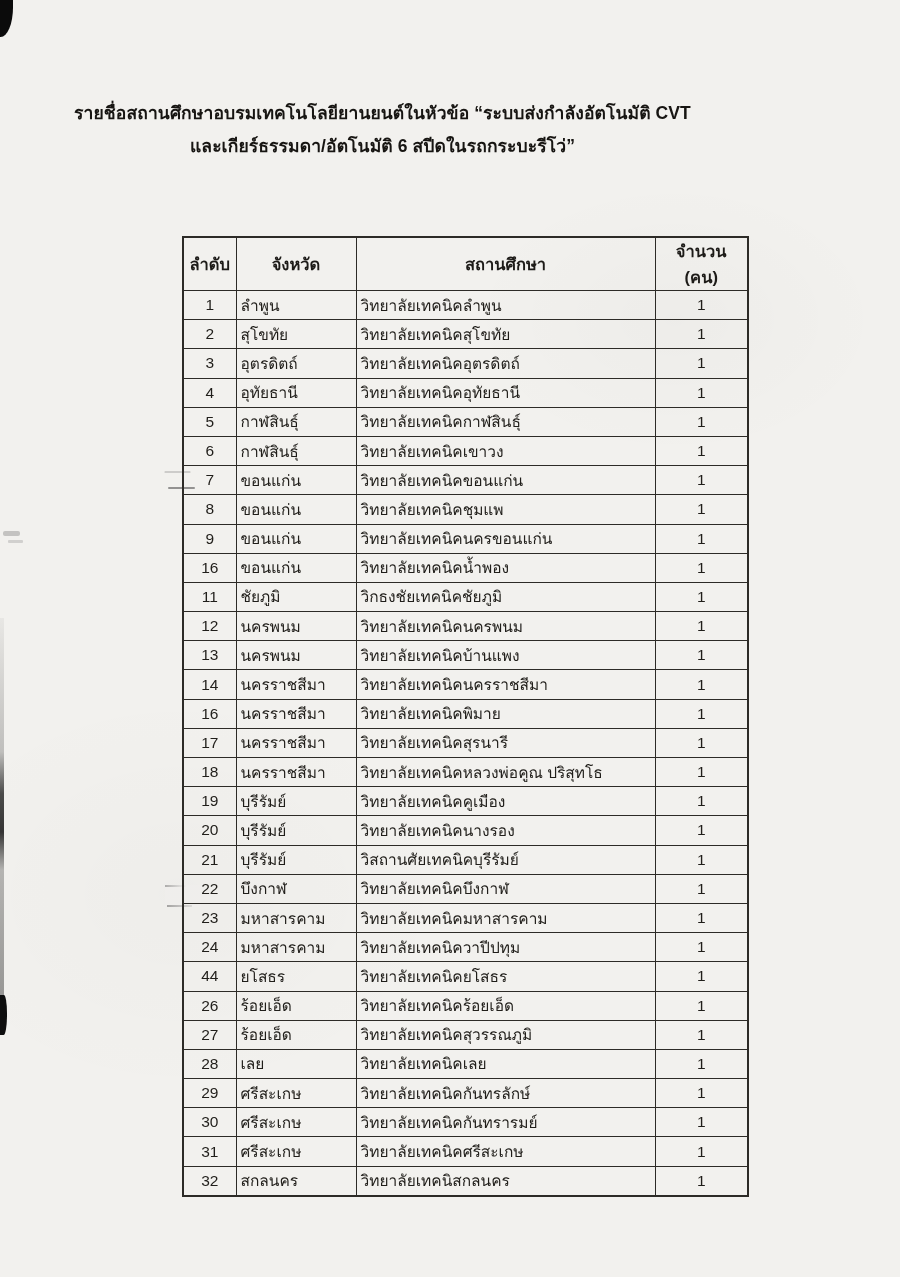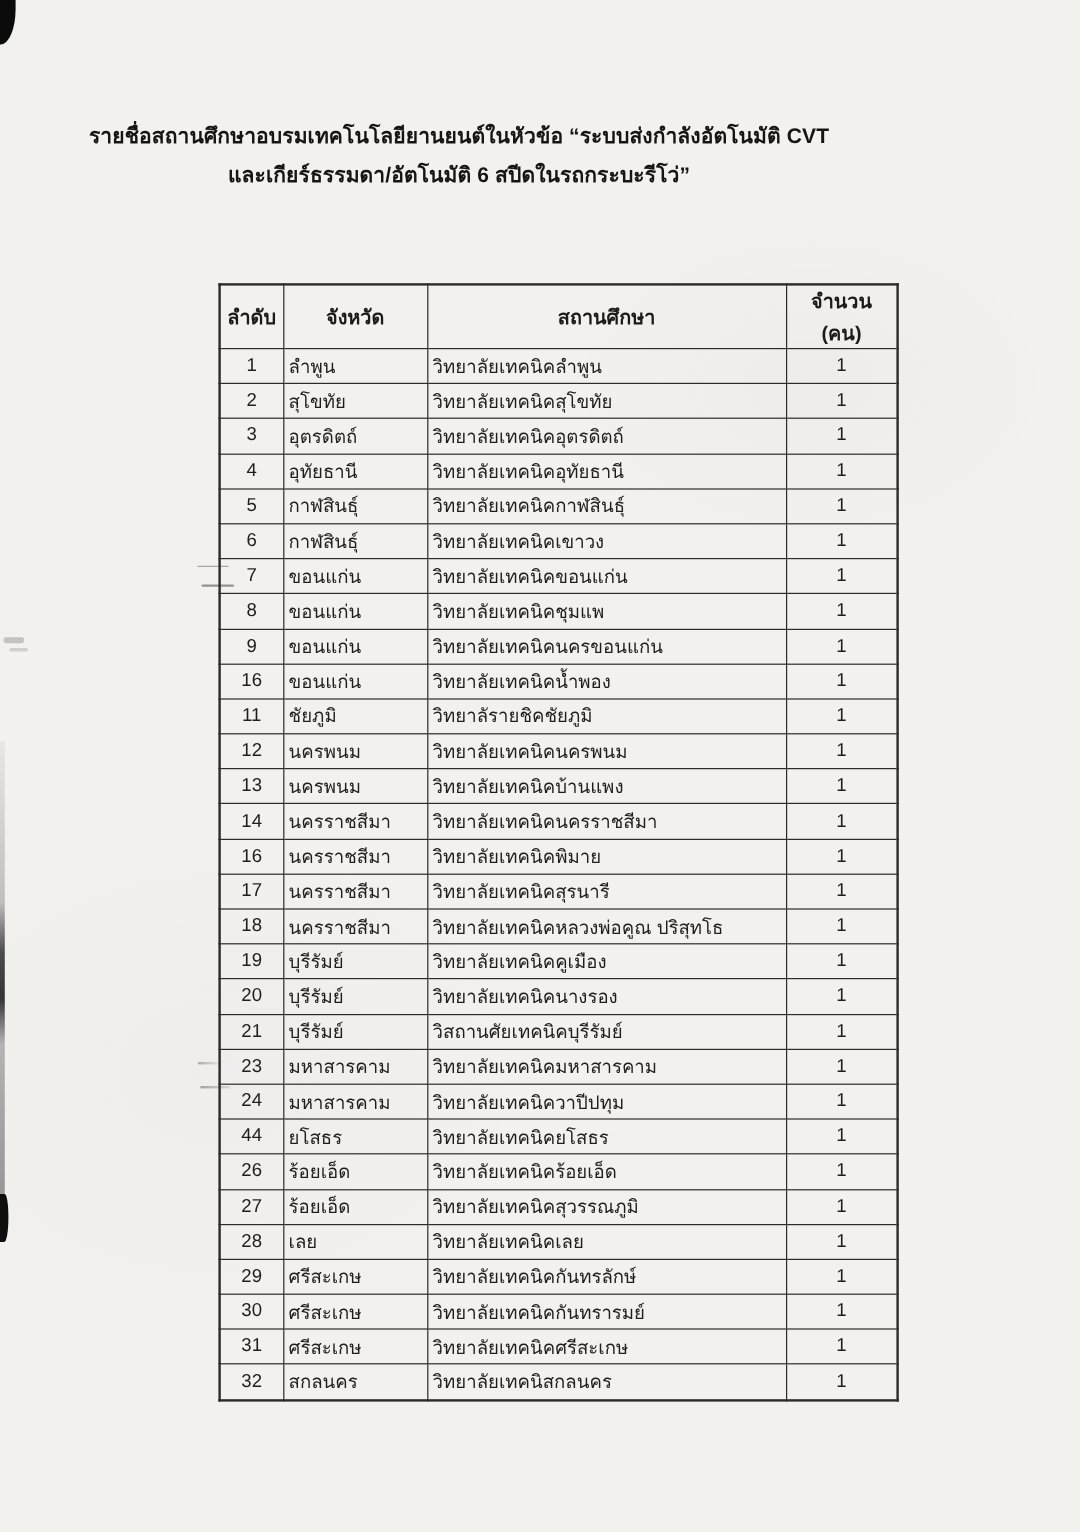--- a/index.html
+++ b/index.html
@@ -201,7 +201,7 @@
         <tr>
           <td class="c-center">11</td>
           <td class="c-left">ชัยภูมิ</td>
-          <td class="c-left">วิทยาลัรายชิคชัยภูมิ</td>
+          <td class="c-left">วิกธงชัยเทคนิคชัยภูมิ</td>
           <td class="c-center">1</td>
         </tr>
         <tr>

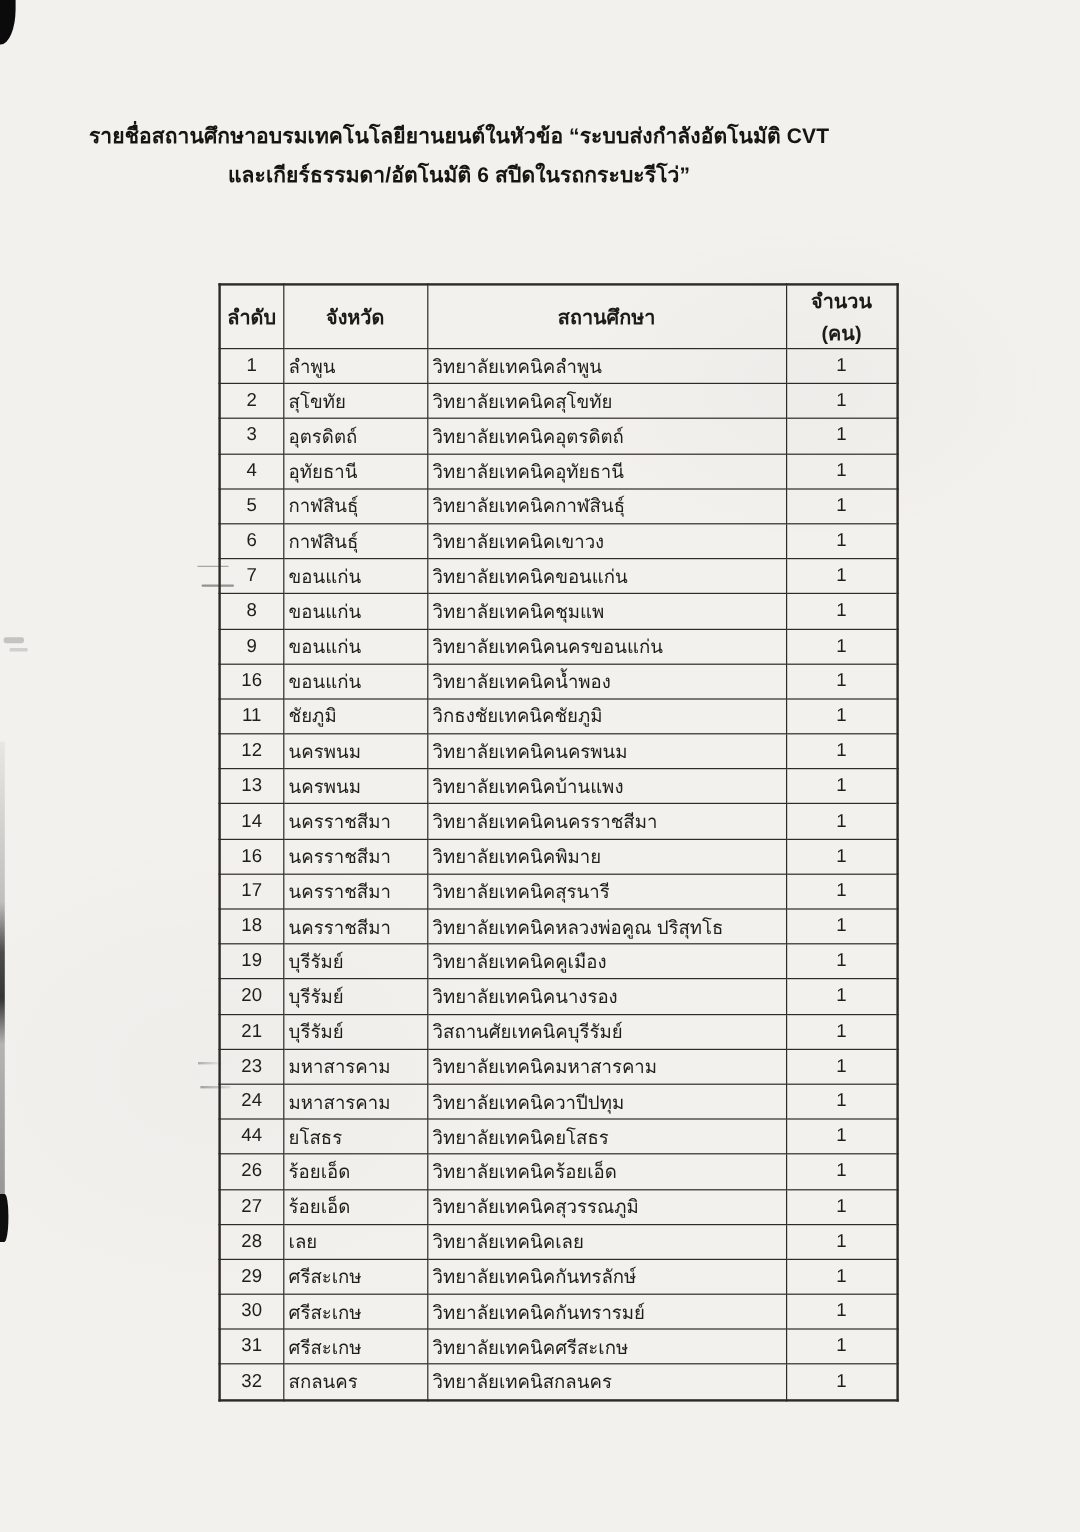--- a/index.html
+++ b/index.html
@@ -259,6 +259,12 @@
           <td class="c-center">1</td>
         </tr>
         <tr>
+          <td class="c-center">22</td>
+          <td class="c-left">บึงกาฬ</td>
+          <td class="c-left">วิทยาลัยเทคนิคบึงกาฬ</td>
+          <td class="c-center">1</td>
+        </tr>
+        <tr>
           <td class="c-center">23</td>
           <td class="c-left">มหาสารคาม</td>
           <td class="c-left">วิทยาลัยเทคนิคมหาสารคาม</td>

